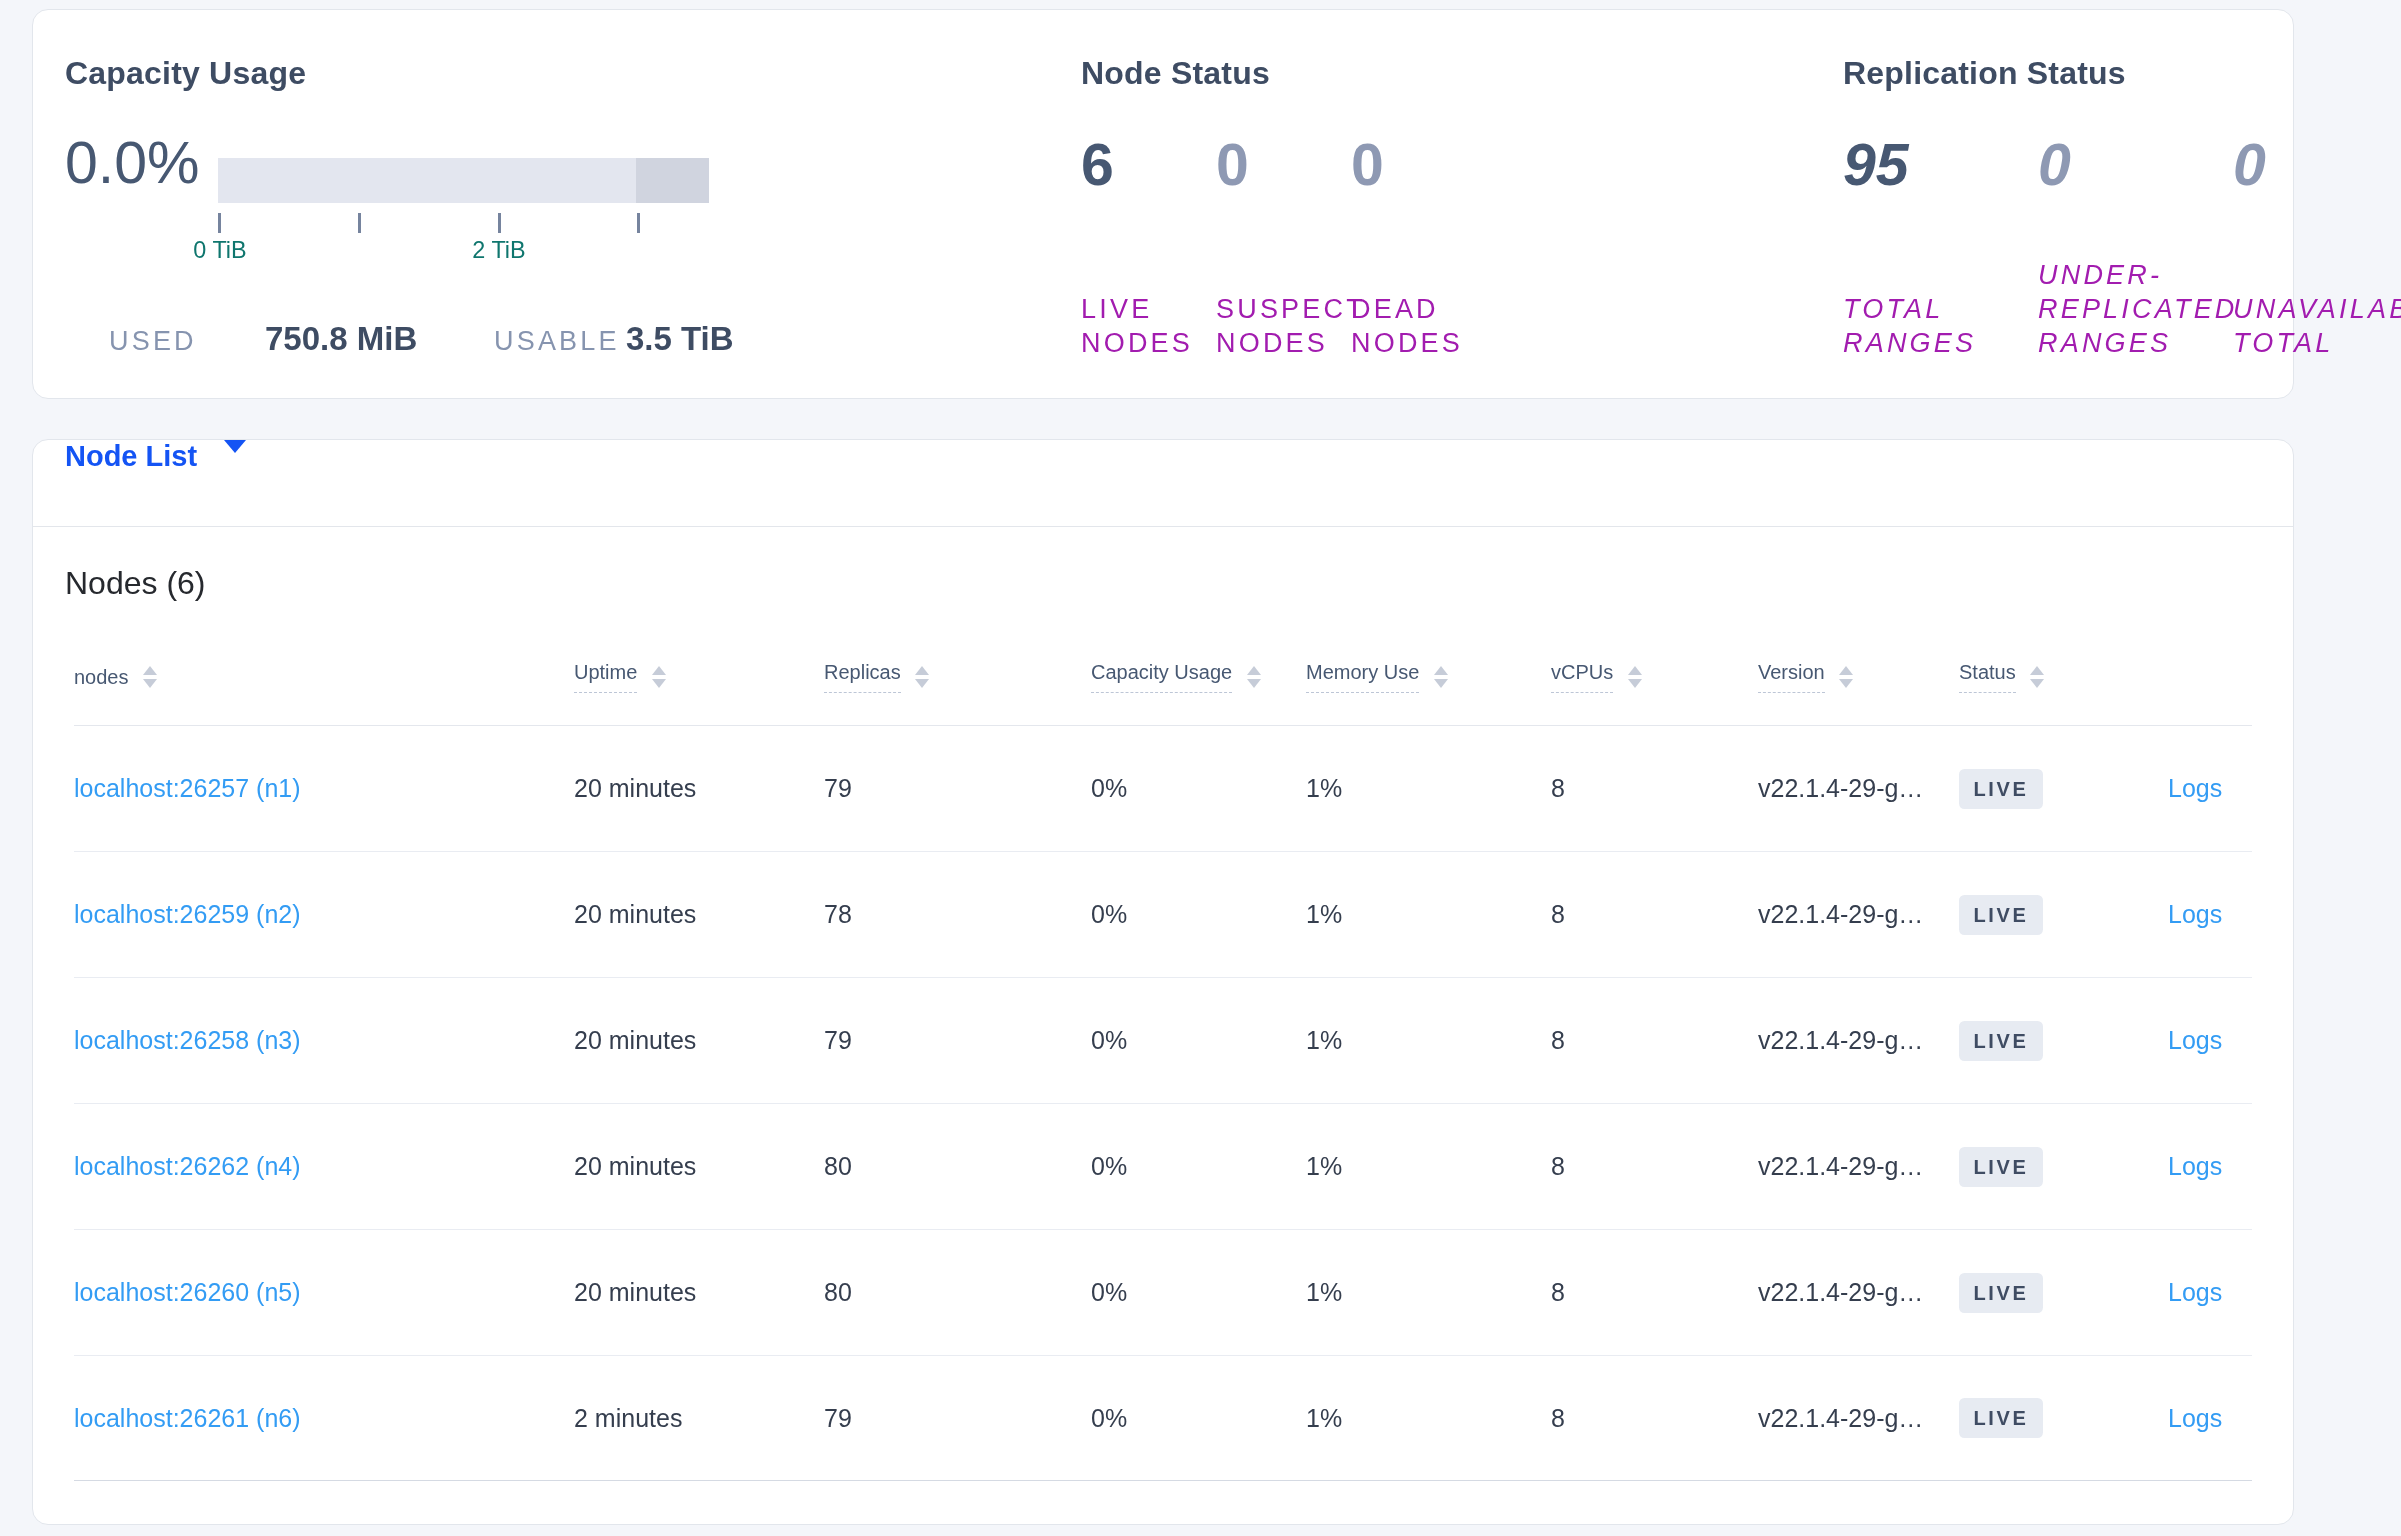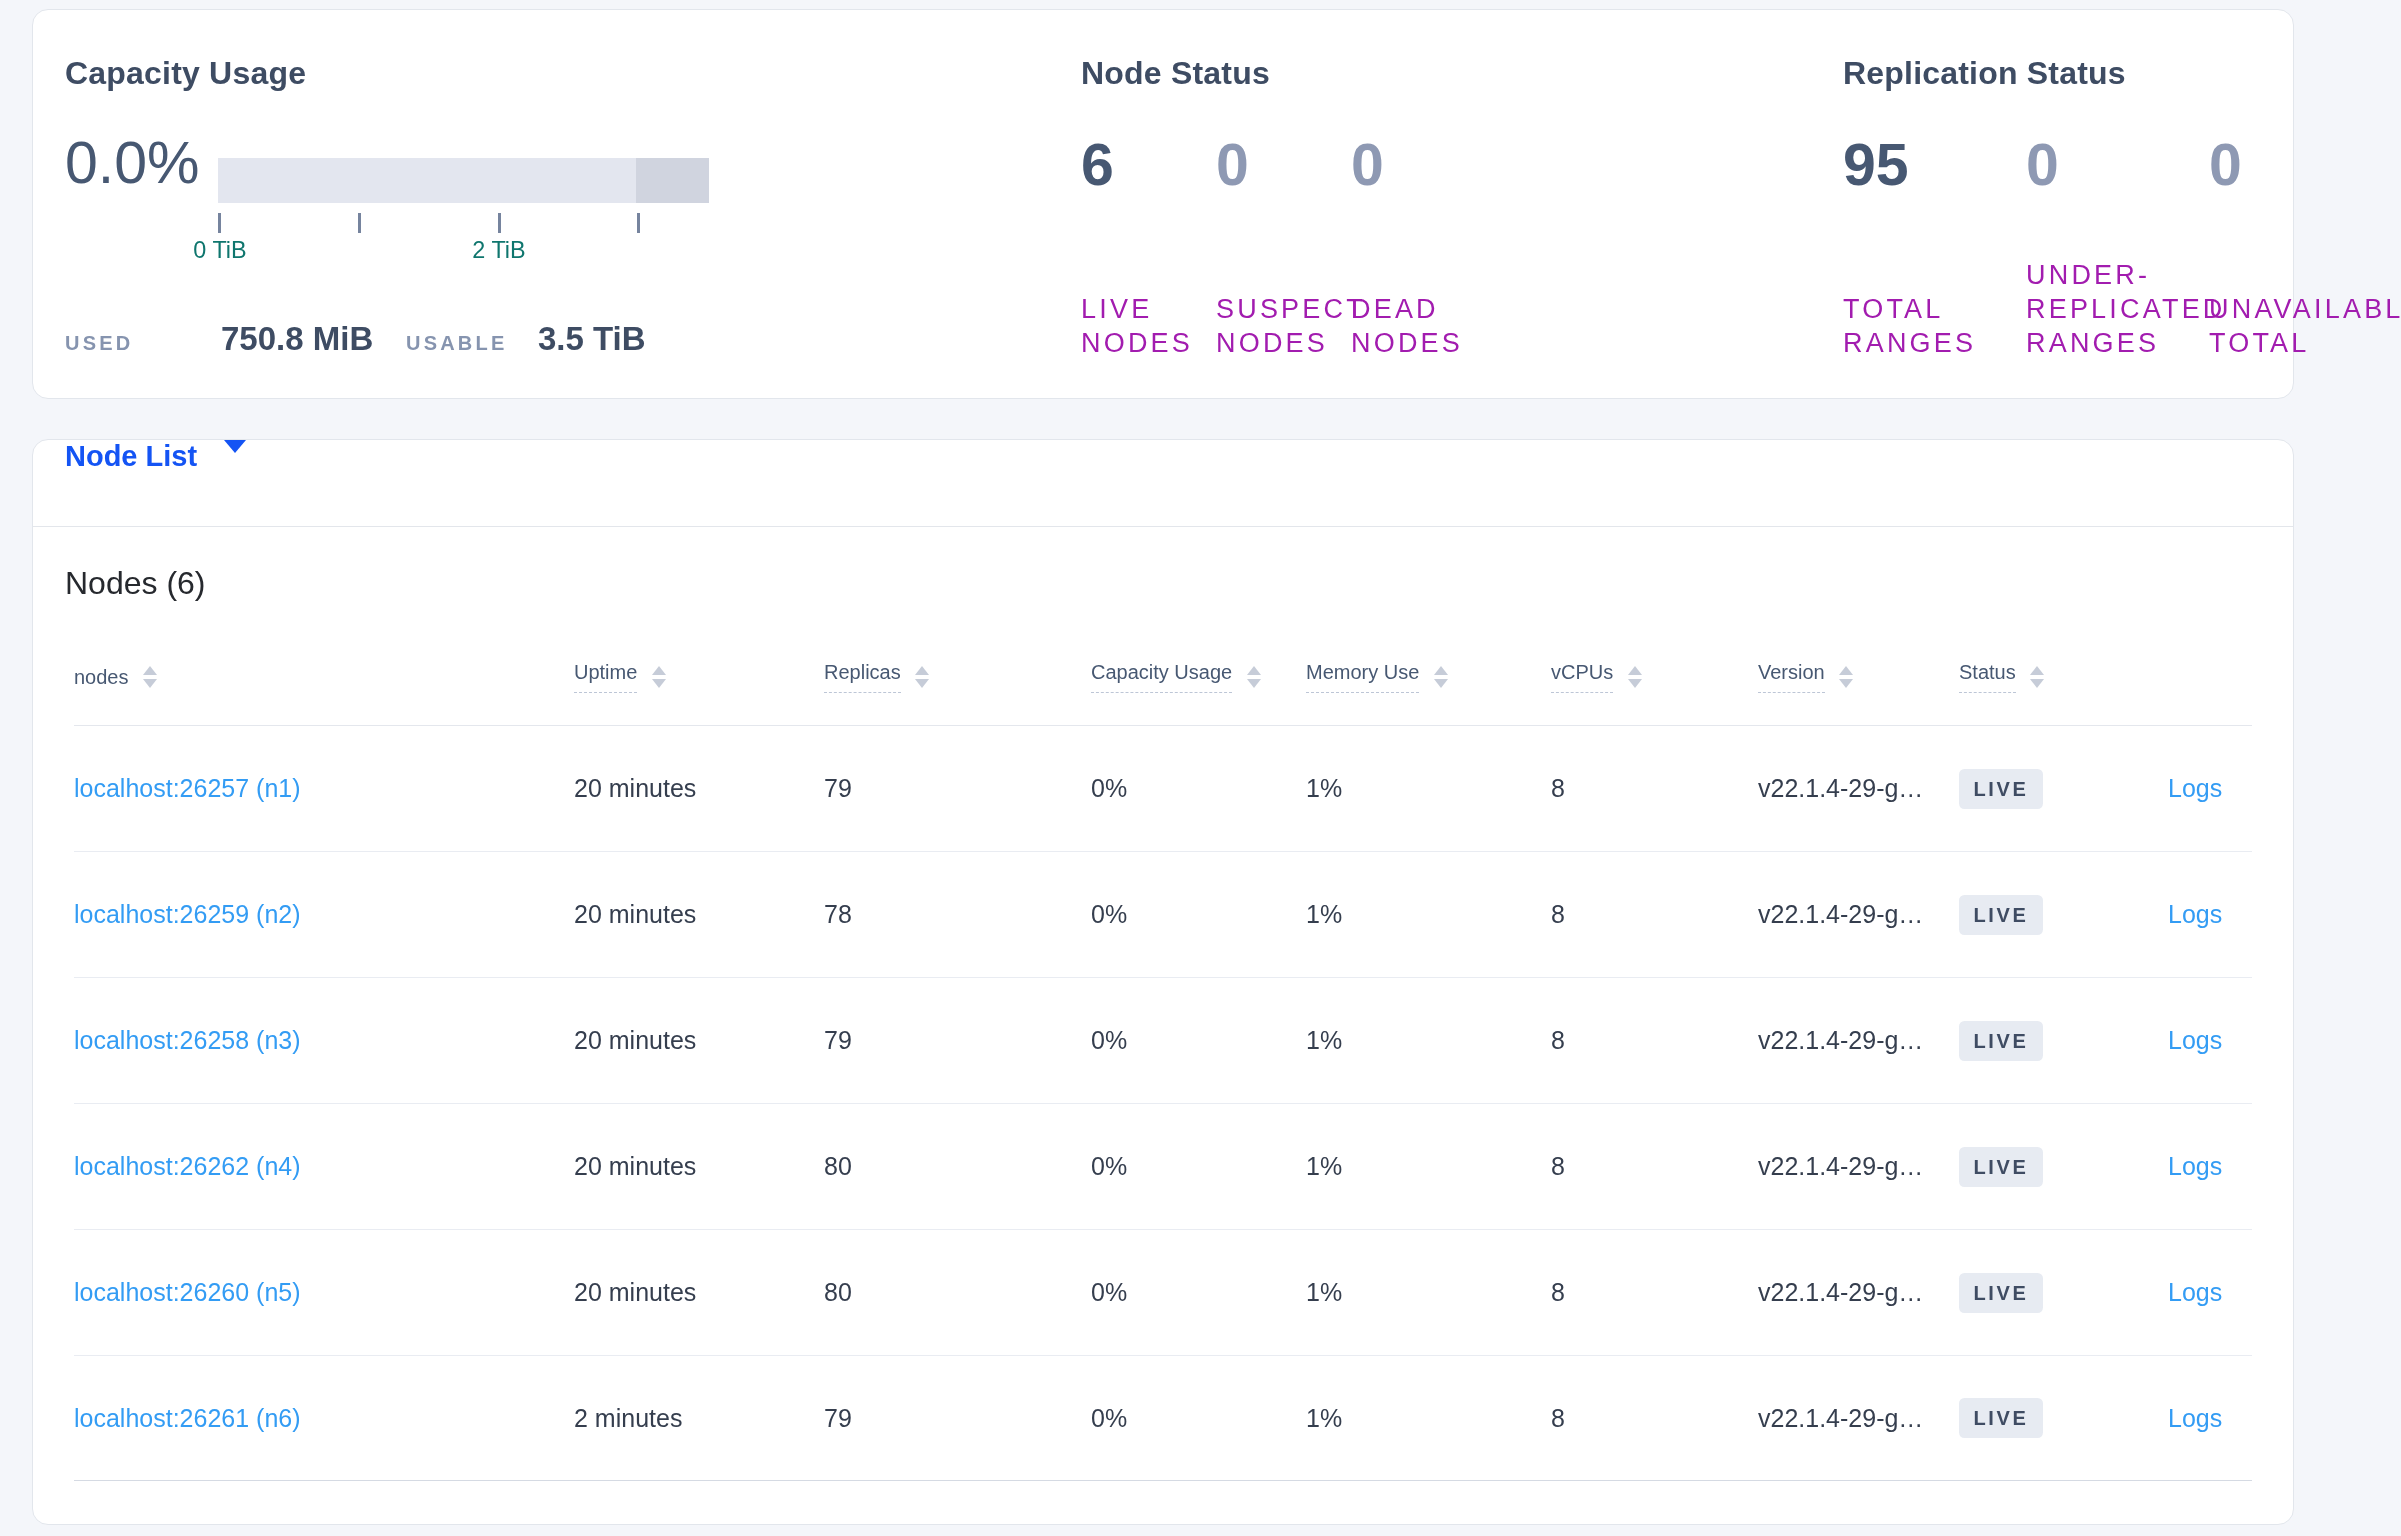--- a/index.html
+++ b/index.html
@@ -50,7 +50,7 @@
   
   .stat-row { position: absolute; top: 83px; left: 0; display: flex; }
   .stat-row.ns { gap: 18px; }
-  .stat-row.rp { gap: 21px; }
+  .stat-row.rp { gap: 33px; font-style: italic; }
   .stat-col {
     height: 224px; display: flex; flex-direction: column;
     justify-content: space-between;

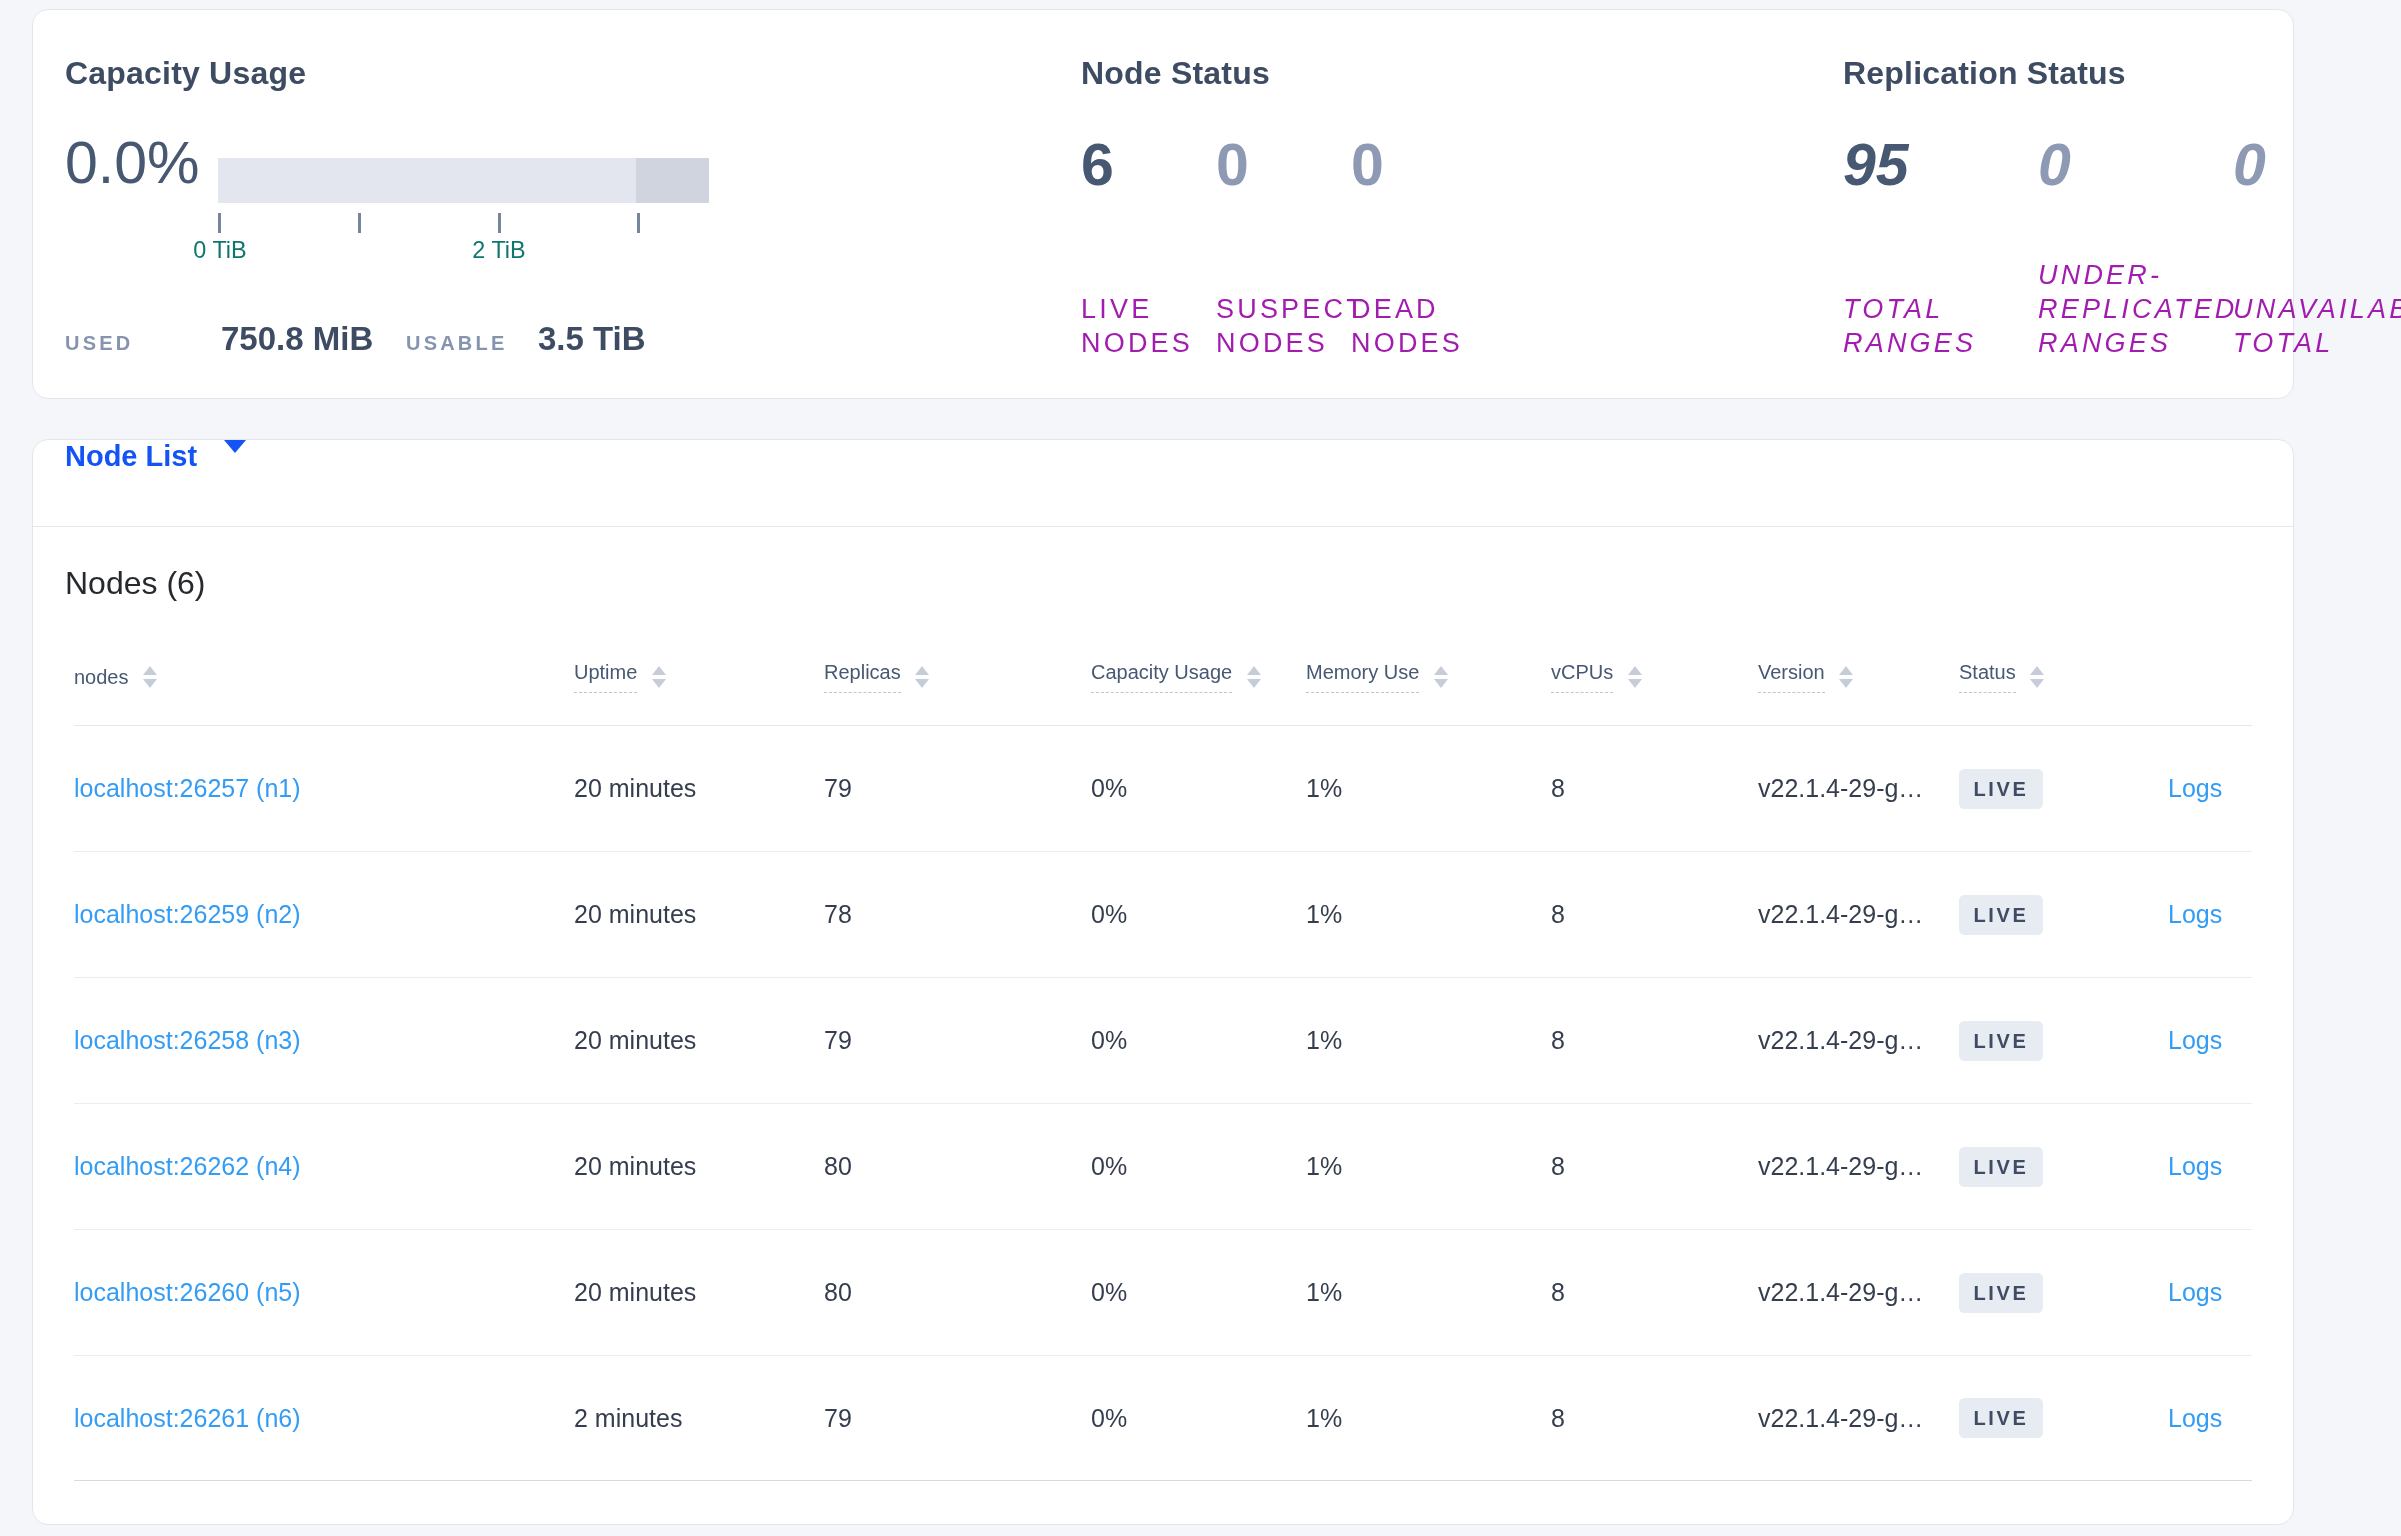--- a/index.html
+++ b/index.html
@@ -41,7 +41,7 @@
   }
   .cap-stats { position: absolute; top: 267px; left: 0; display: flex; align-items: baseline; }
   .caps-label {
-    font-size: 20px; color: #8694AF; letter-spacing: 3.2px; font-weight: 700;
+    font-size: 27px; color: #8694AF; letter-spacing: 3.2px; font-weight: 400; margin-left: 44px;
   }
   .cap-stats .lbl1 { width: 156px; }
   .cap-stats .val1 { width: 185px; }

